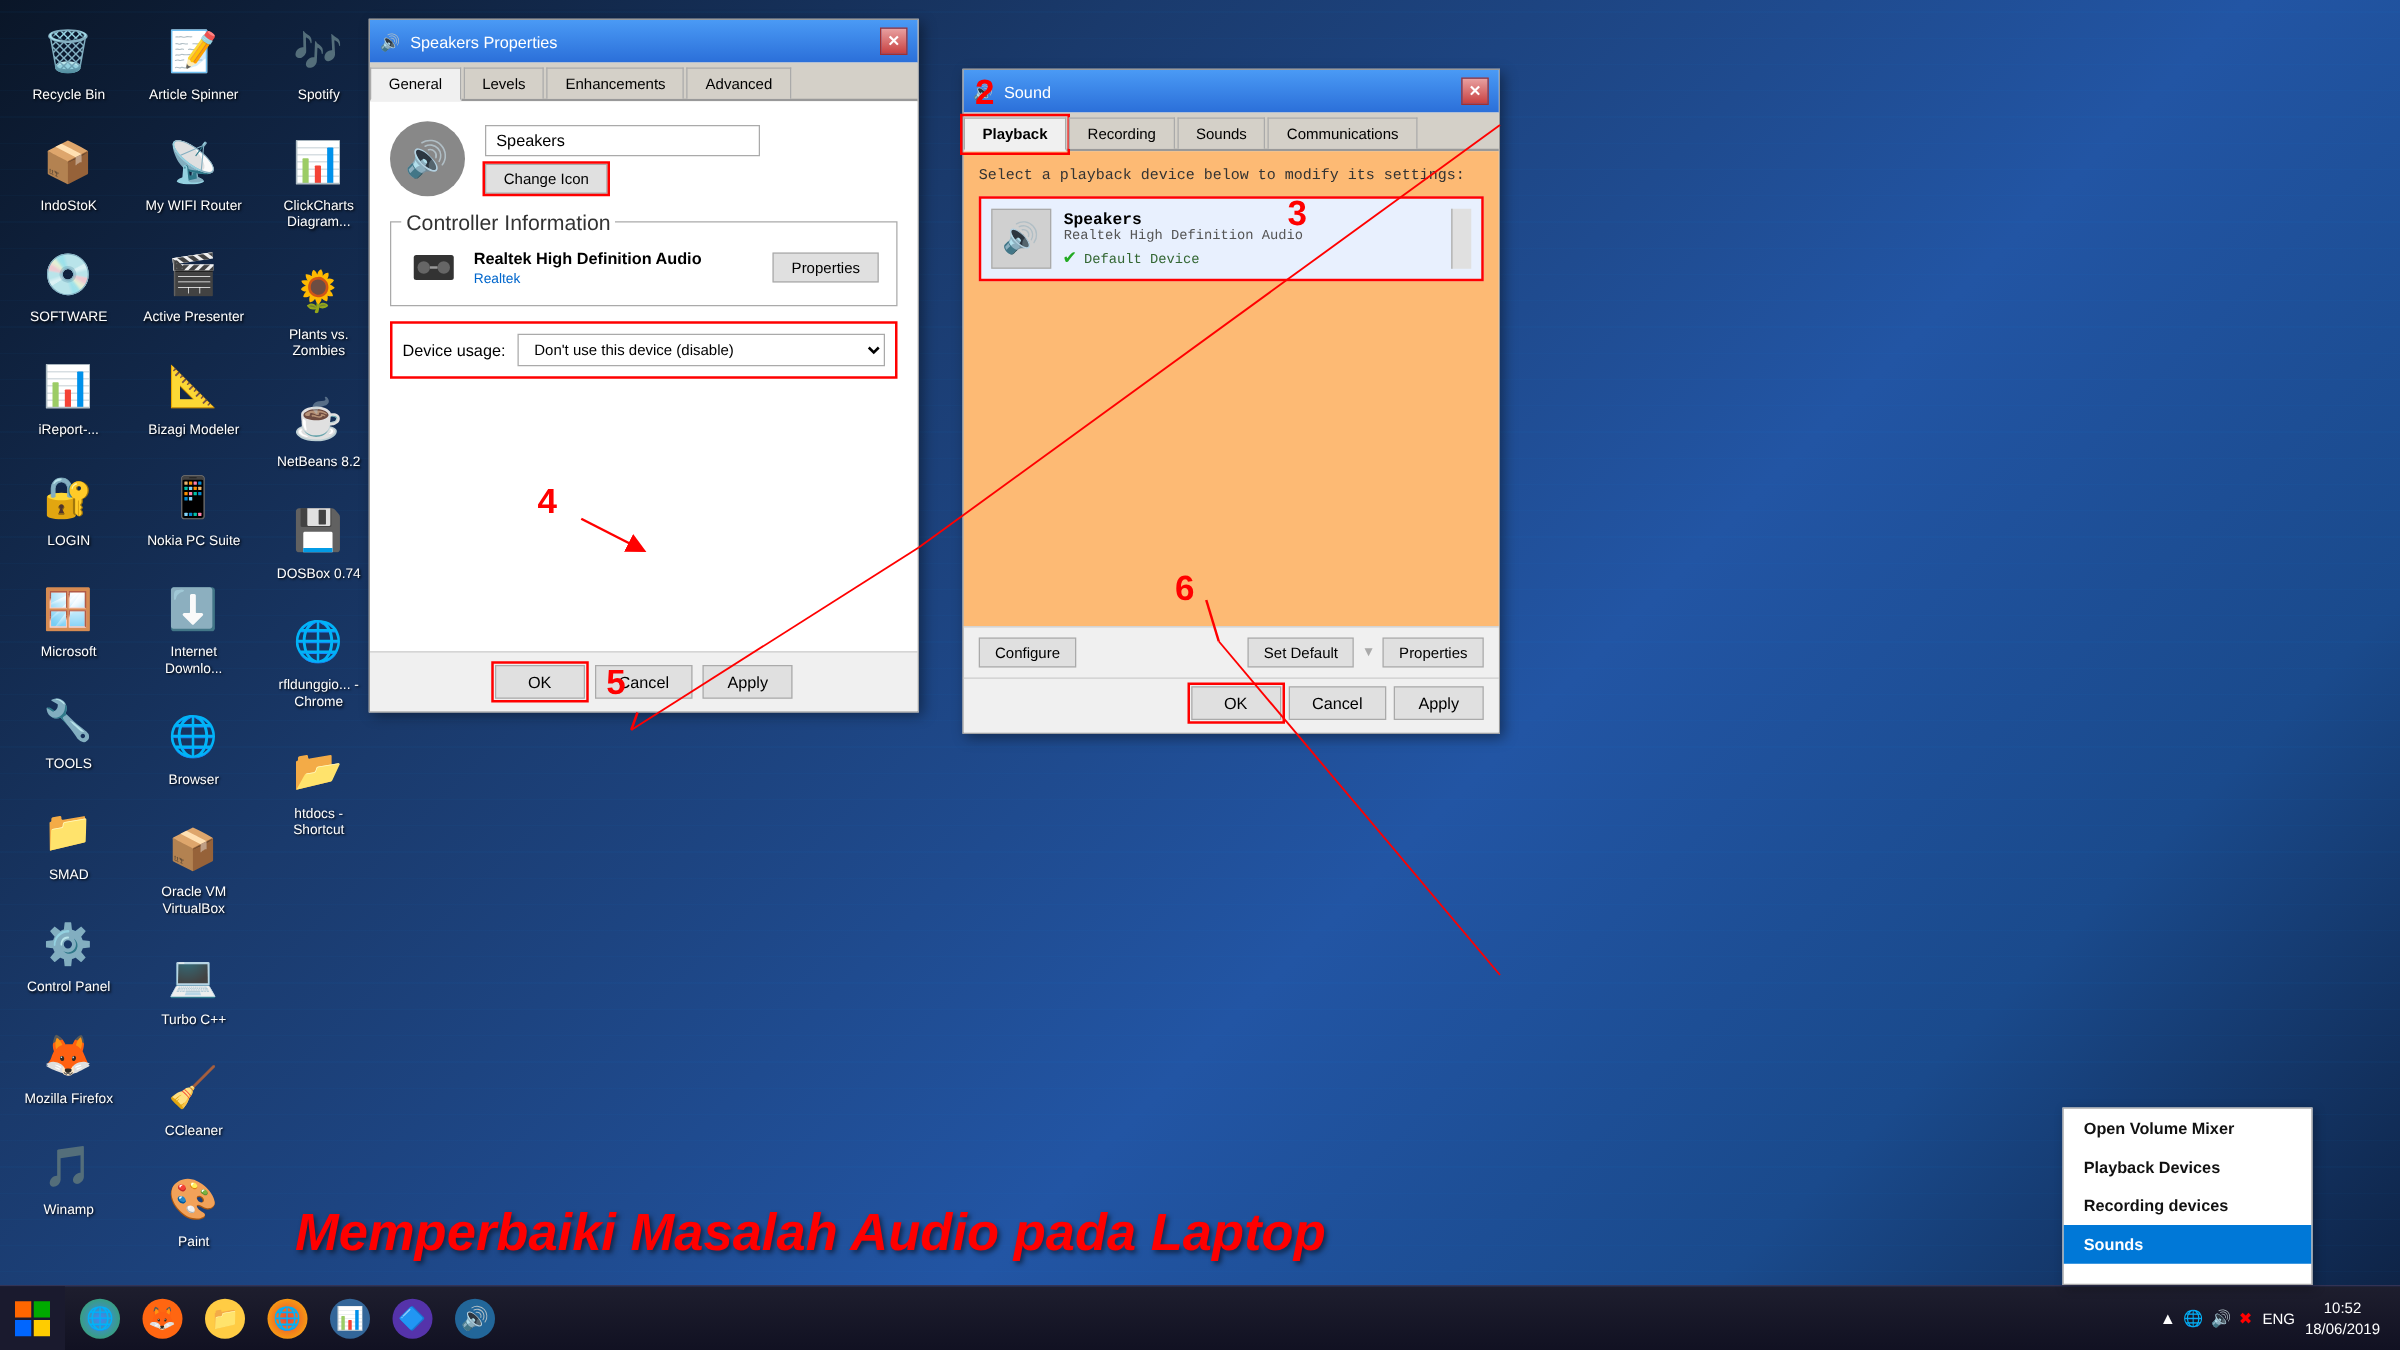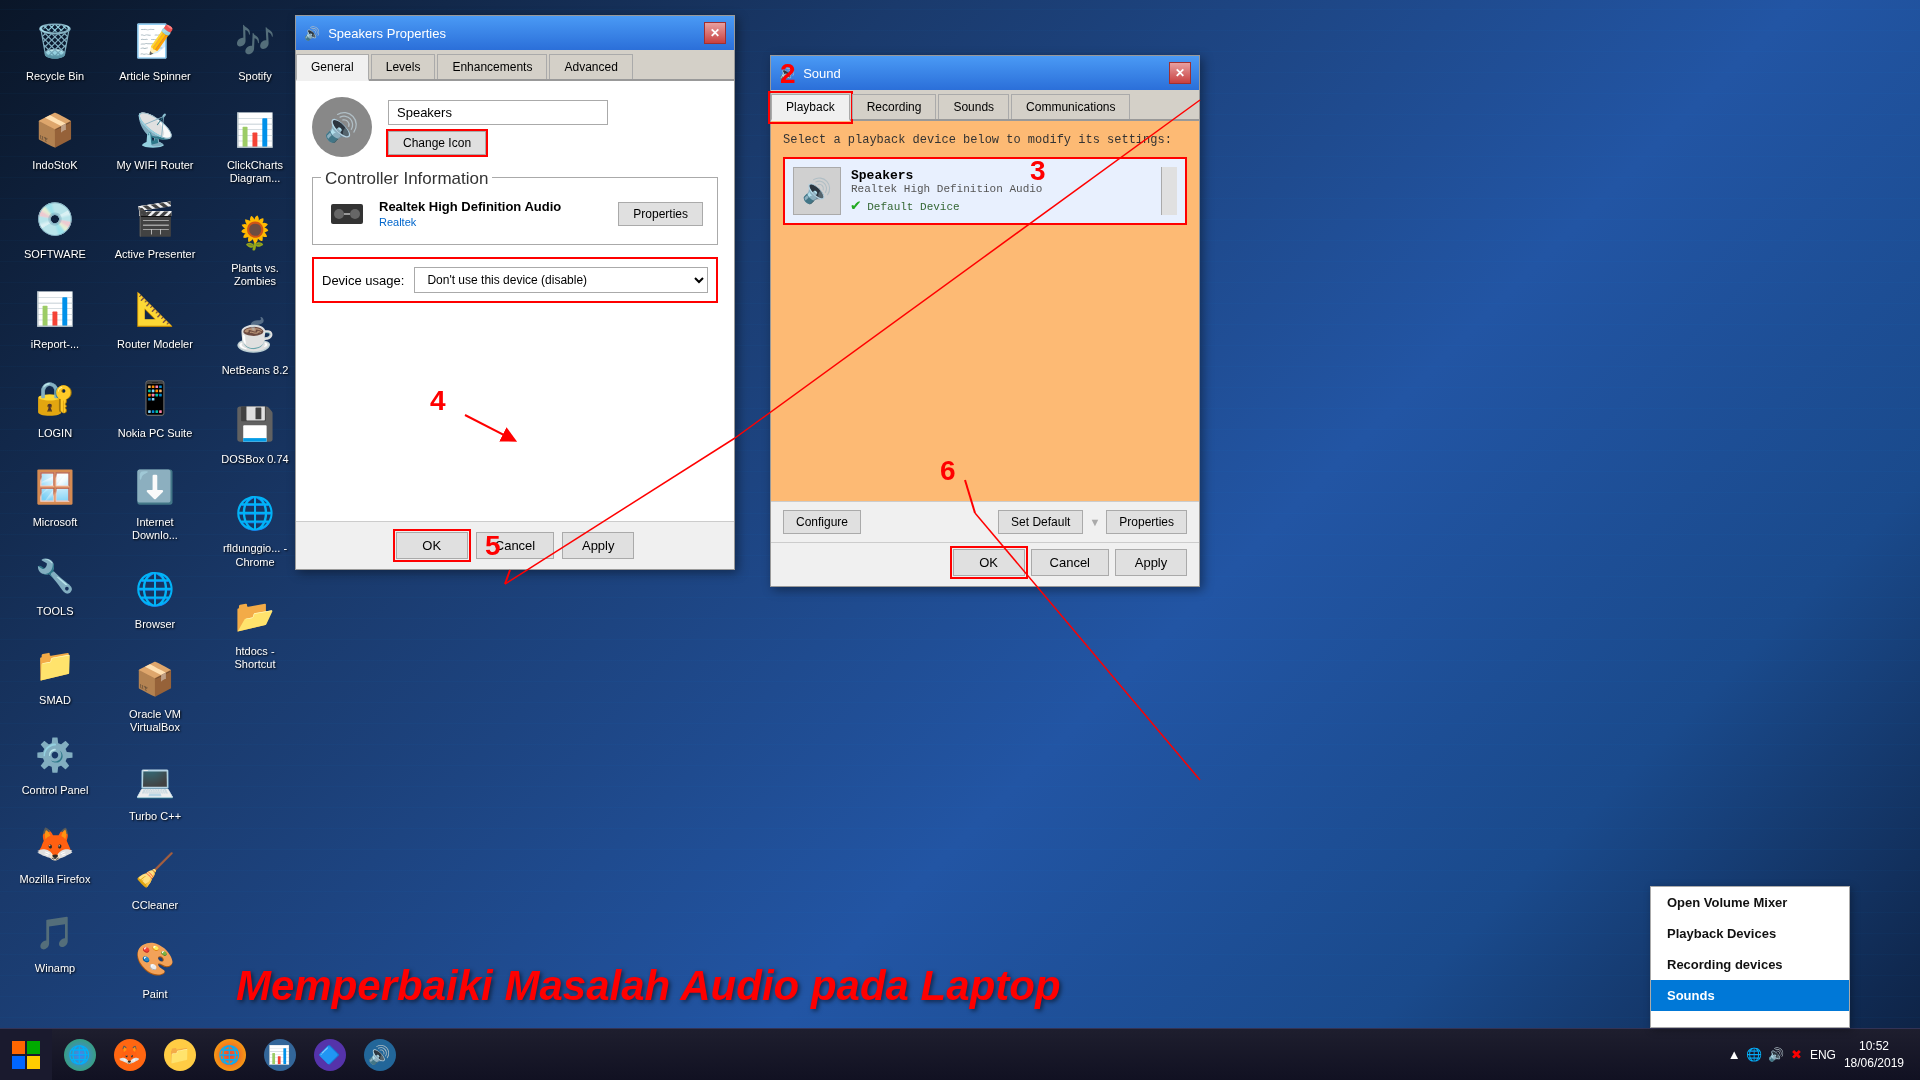--- a/index.html
+++ b/index.html
@@ -249,7 +249,7 @@
       background: #f0f0f0;
       border-bottom: 2px solid #f0f0f0;
       margin-bottom: -2px;
-      font-weight: normal;
+      font-weight: bold;
     }
 
     .dialog-tab.highlighted {

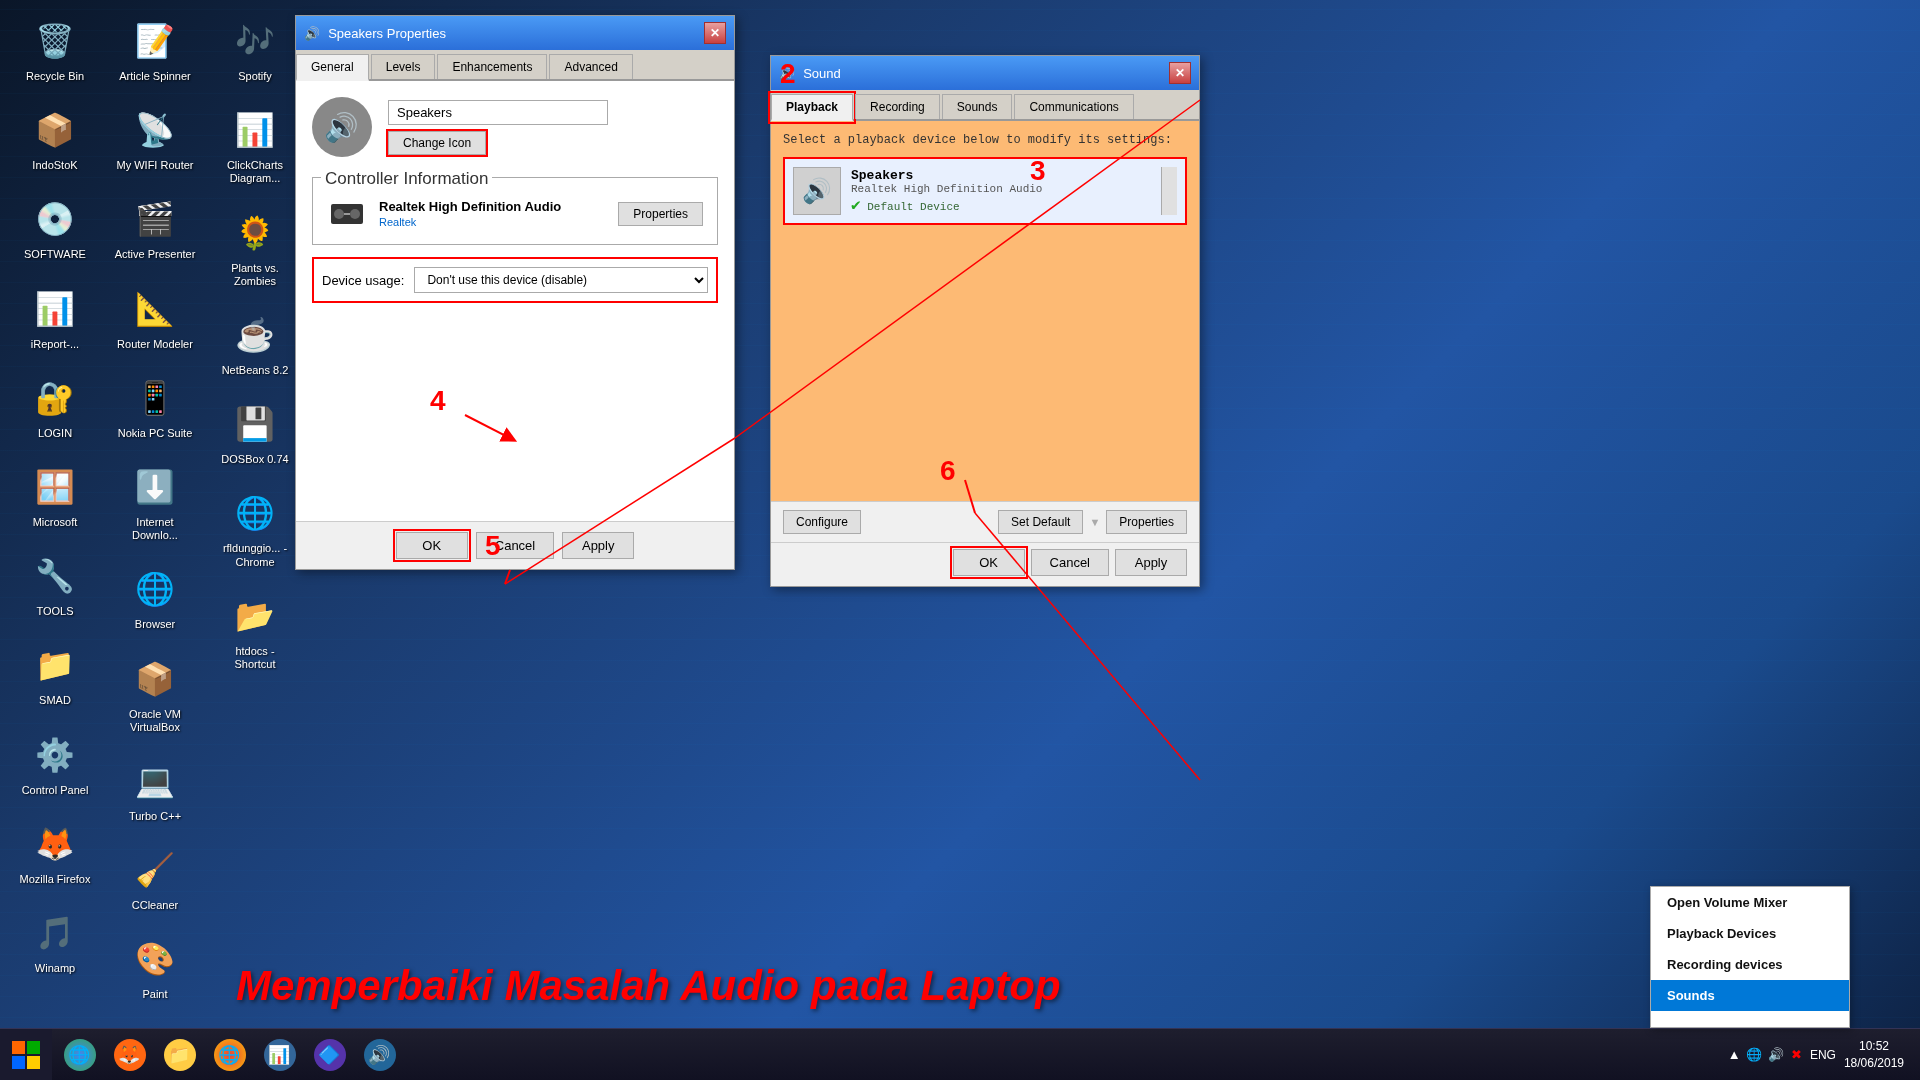--- a/index.html
+++ b/index.html
@@ -712,7 +712,7 @@
     </div>
     <div class="desktop-icon">
       <div class="icon-img">📐</div>
-      <span class="icon-label">Router Modeler</span>
+      <span class="icon-label">Bizagi Modeler</span>
     </div>
     <div class="desktop-icon">
       <div class="icon-img">📱</div>

